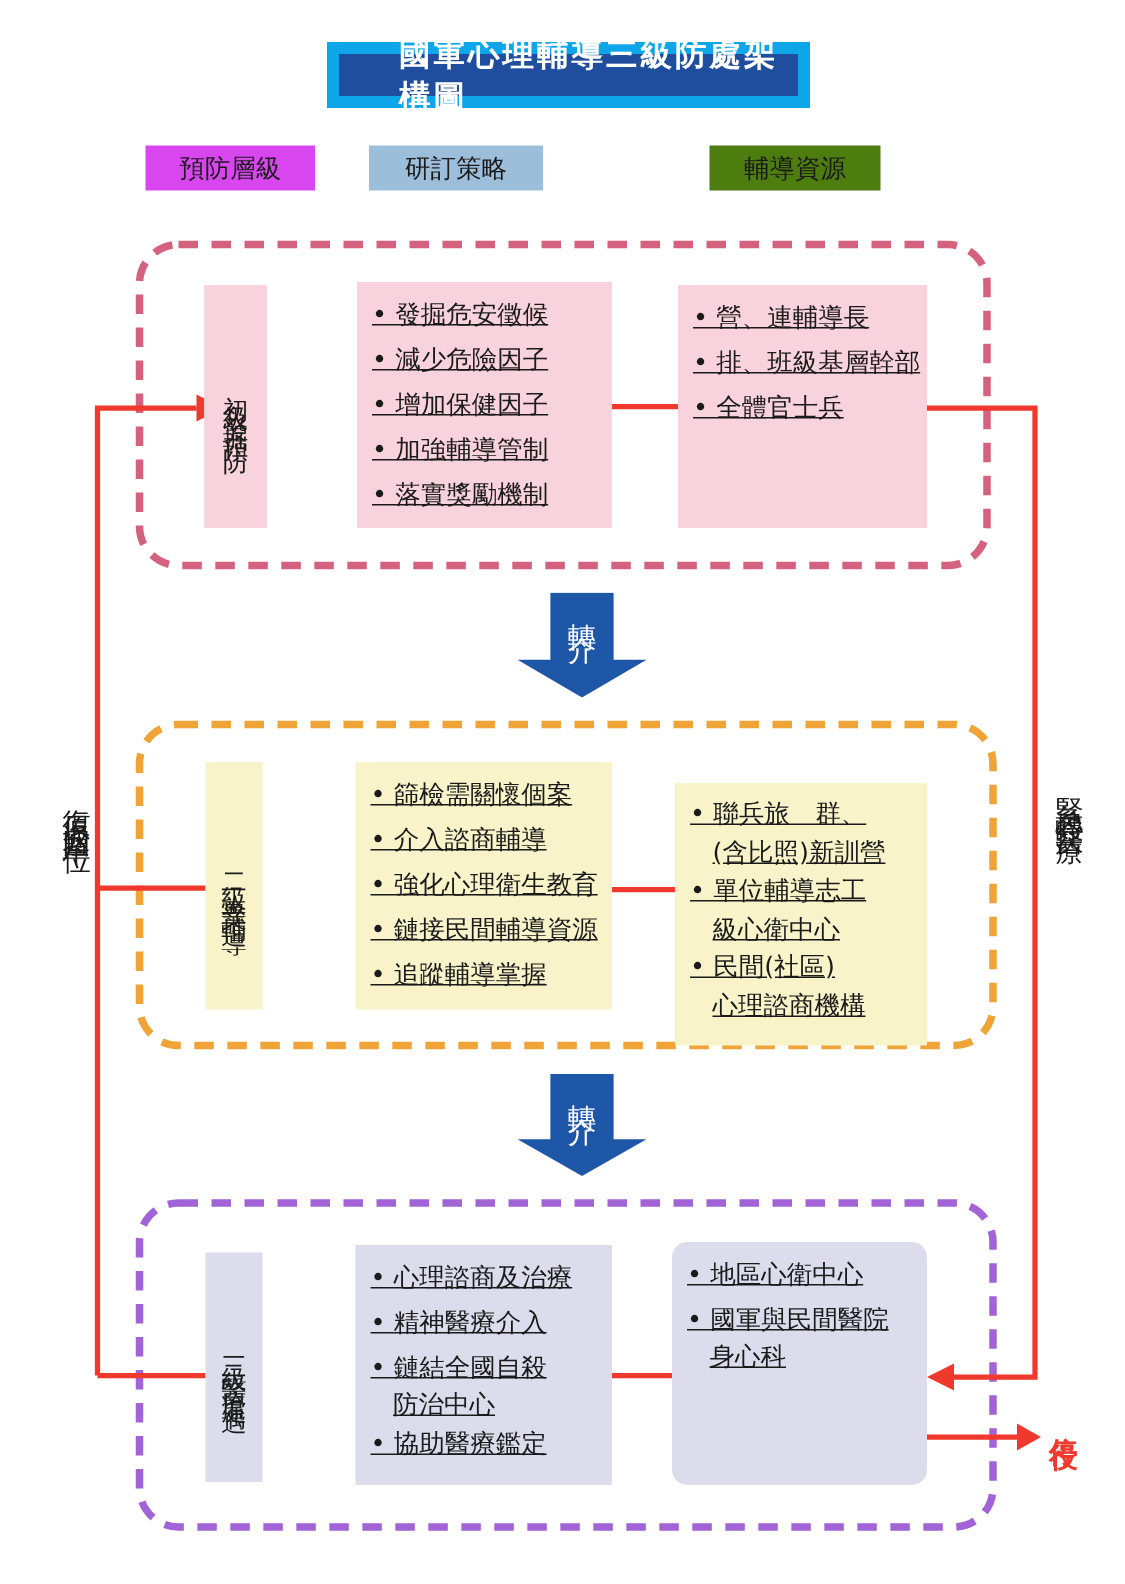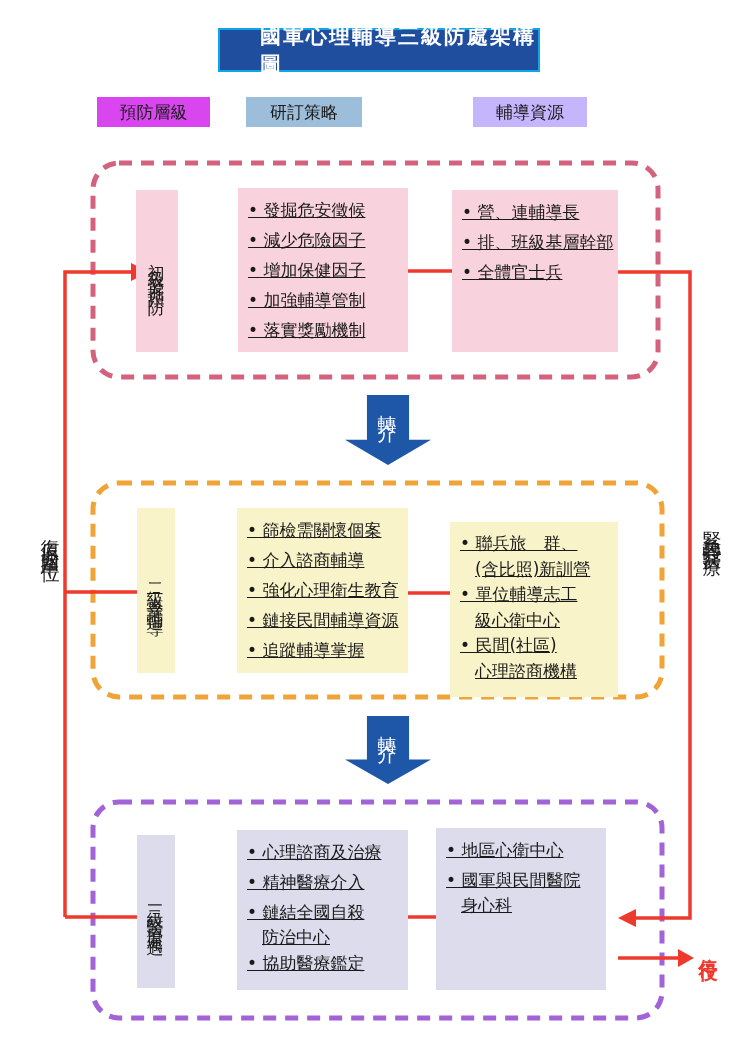--- a/index.html
+++ b/index.html
@@ -9,7 +9,7 @@
   svg.wires{position:absolute;left:0;top:0;z-index:1;}
   .layer{position:absolute;left:0;top:0;width:750px;height:1056px;z-index:2;}
 
-  .title-box{left:218px;top:28px;width:322px;height:44px;background:#1f4e9e;border:2px solid #0ea5e9;
+  .title-box{left:218px;top:28px;width:322px;height:44px;background:#1f4e9e;border:8px solid #0ea5e9;
     color:#ffffff;font-size:21px;font-weight:bold;letter-spacing:2px;
     display:flex;align-items:center;justify-content:center;padding-left:40px;}
 

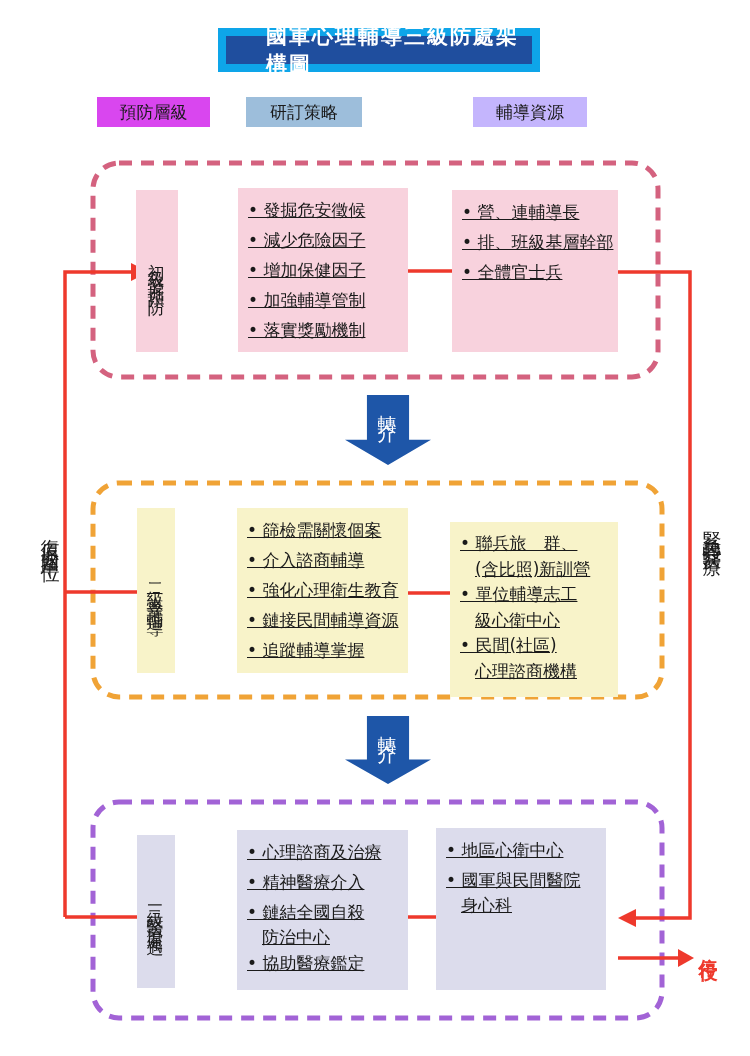--- a/index.html
+++ b/index.html
@@ -17,7 +17,7 @@
     font-size:17px;color:#1a1a1a;}
   .col-h1{left:97px;width:113px;background:#d946ef;}
   .col-h2{left:246px;width:116px;background:#9dbedb;}
-  .col-h3{left:473px;width:114px;background:#c4b5fd;}
+  .col-h3{left:473px;width:114px;background:#4d7c0f;}
 
   .level-box{display:flex;align-items:center;justify-content:center;}
   .v-text{writing-mode:vertical-rl;text-orientation:upright;}

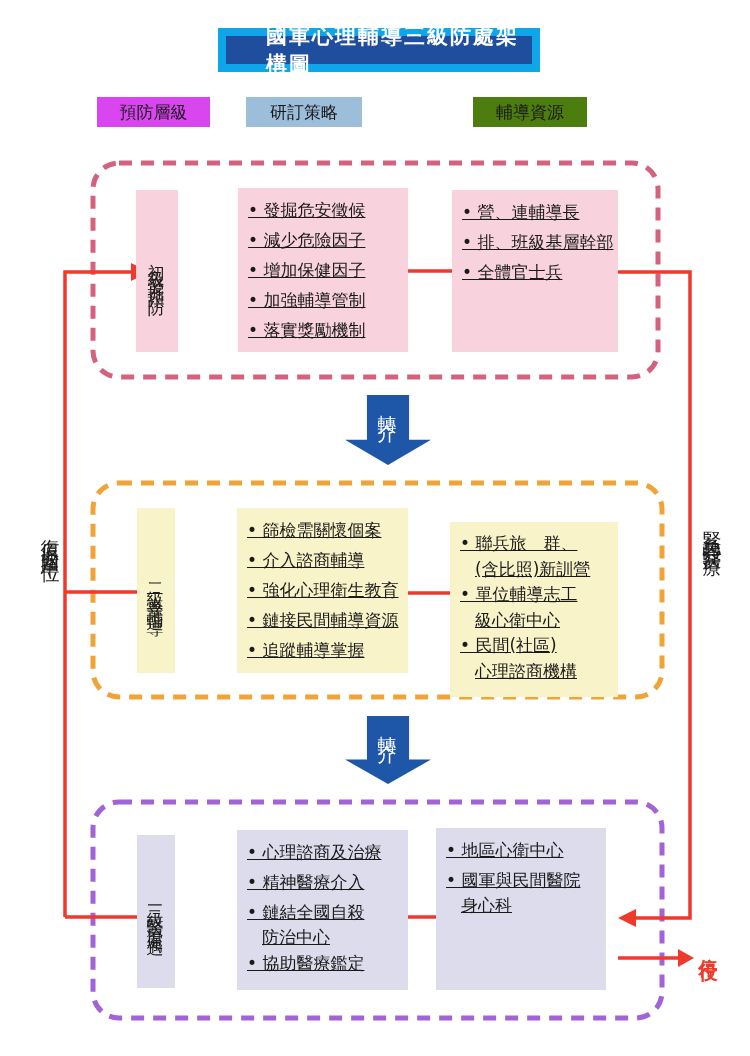--- a/index.html
+++ b/index.html
@@ -44,7 +44,7 @@
 
   .t3-level{left:137px;top:835px;width:38px;height:153px;}
   .t3-strat{left:237px;top:830px;width:171px;height:160px;}
-  .t3-res{left:436px;top:828px;width:170px;height:162px;}
+  .t3-res{left:448px;top:828px;width:170px;height:162px;border-radius:10px;}
 
   .block-arrow{width:86px;background:#1e56a8;
     clip-path:polygon(25.5% 0,74.5% 0,74.5% 64%,100% 64%,50% 100%,0 64%,25.5% 64%);

